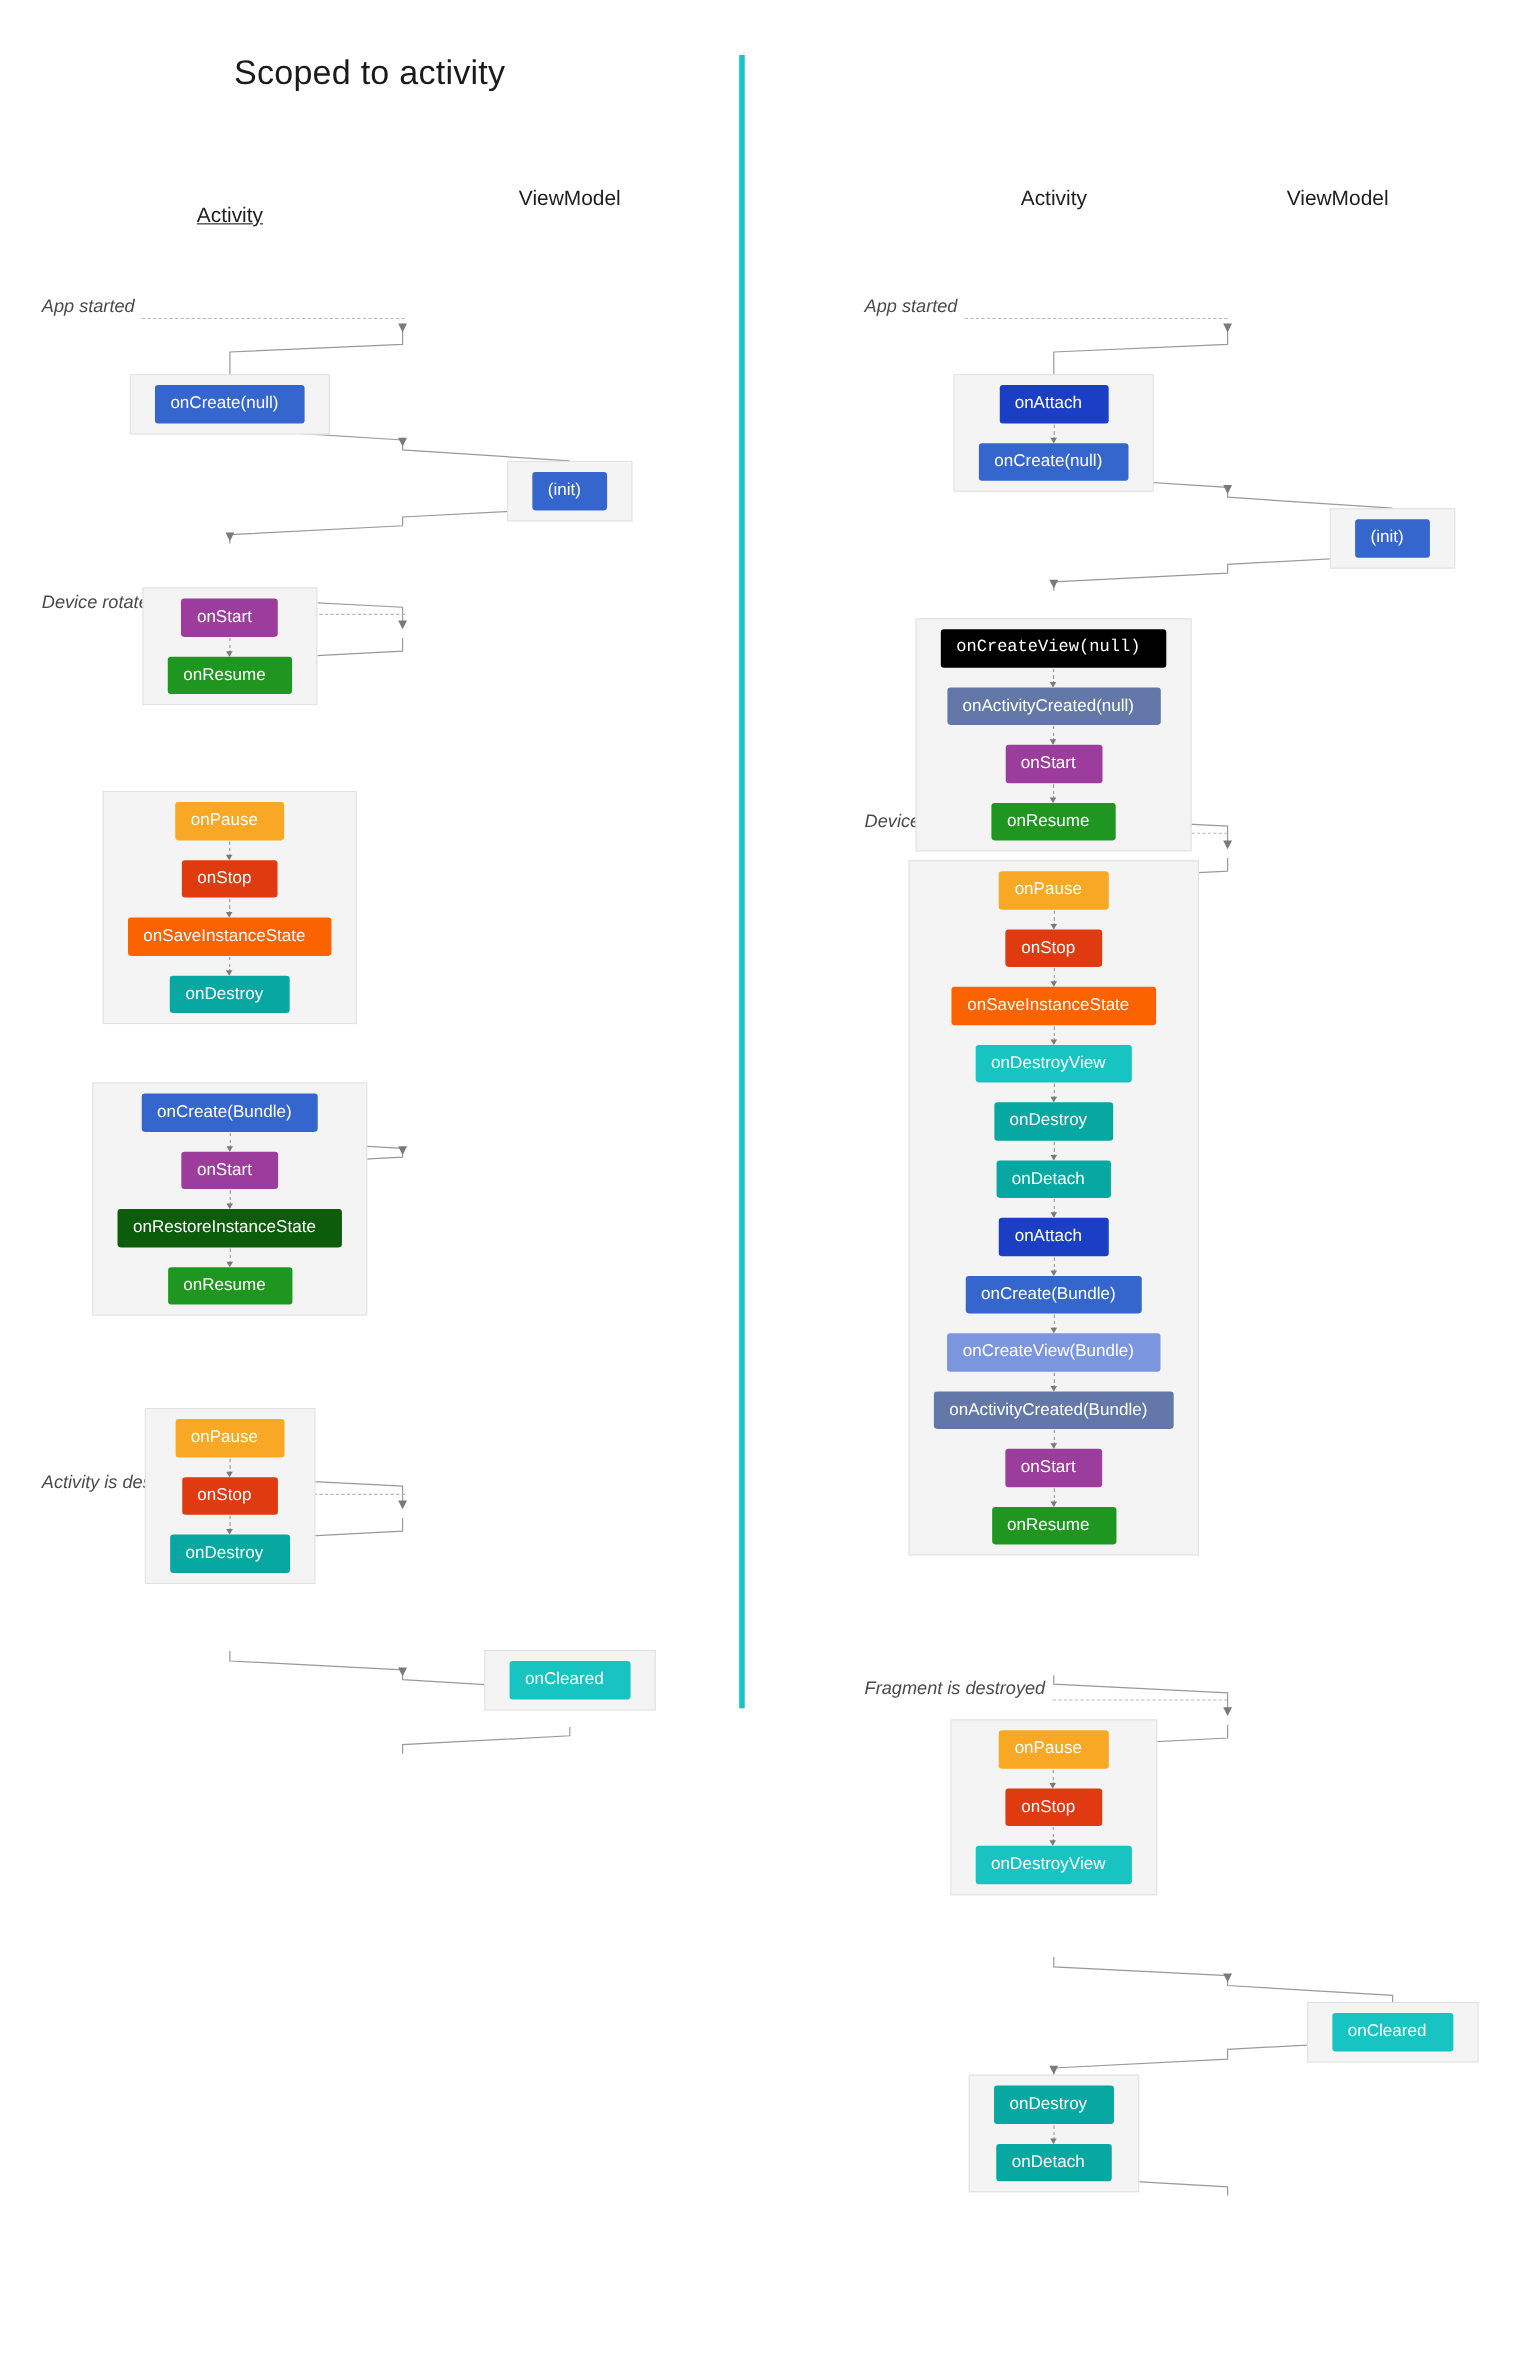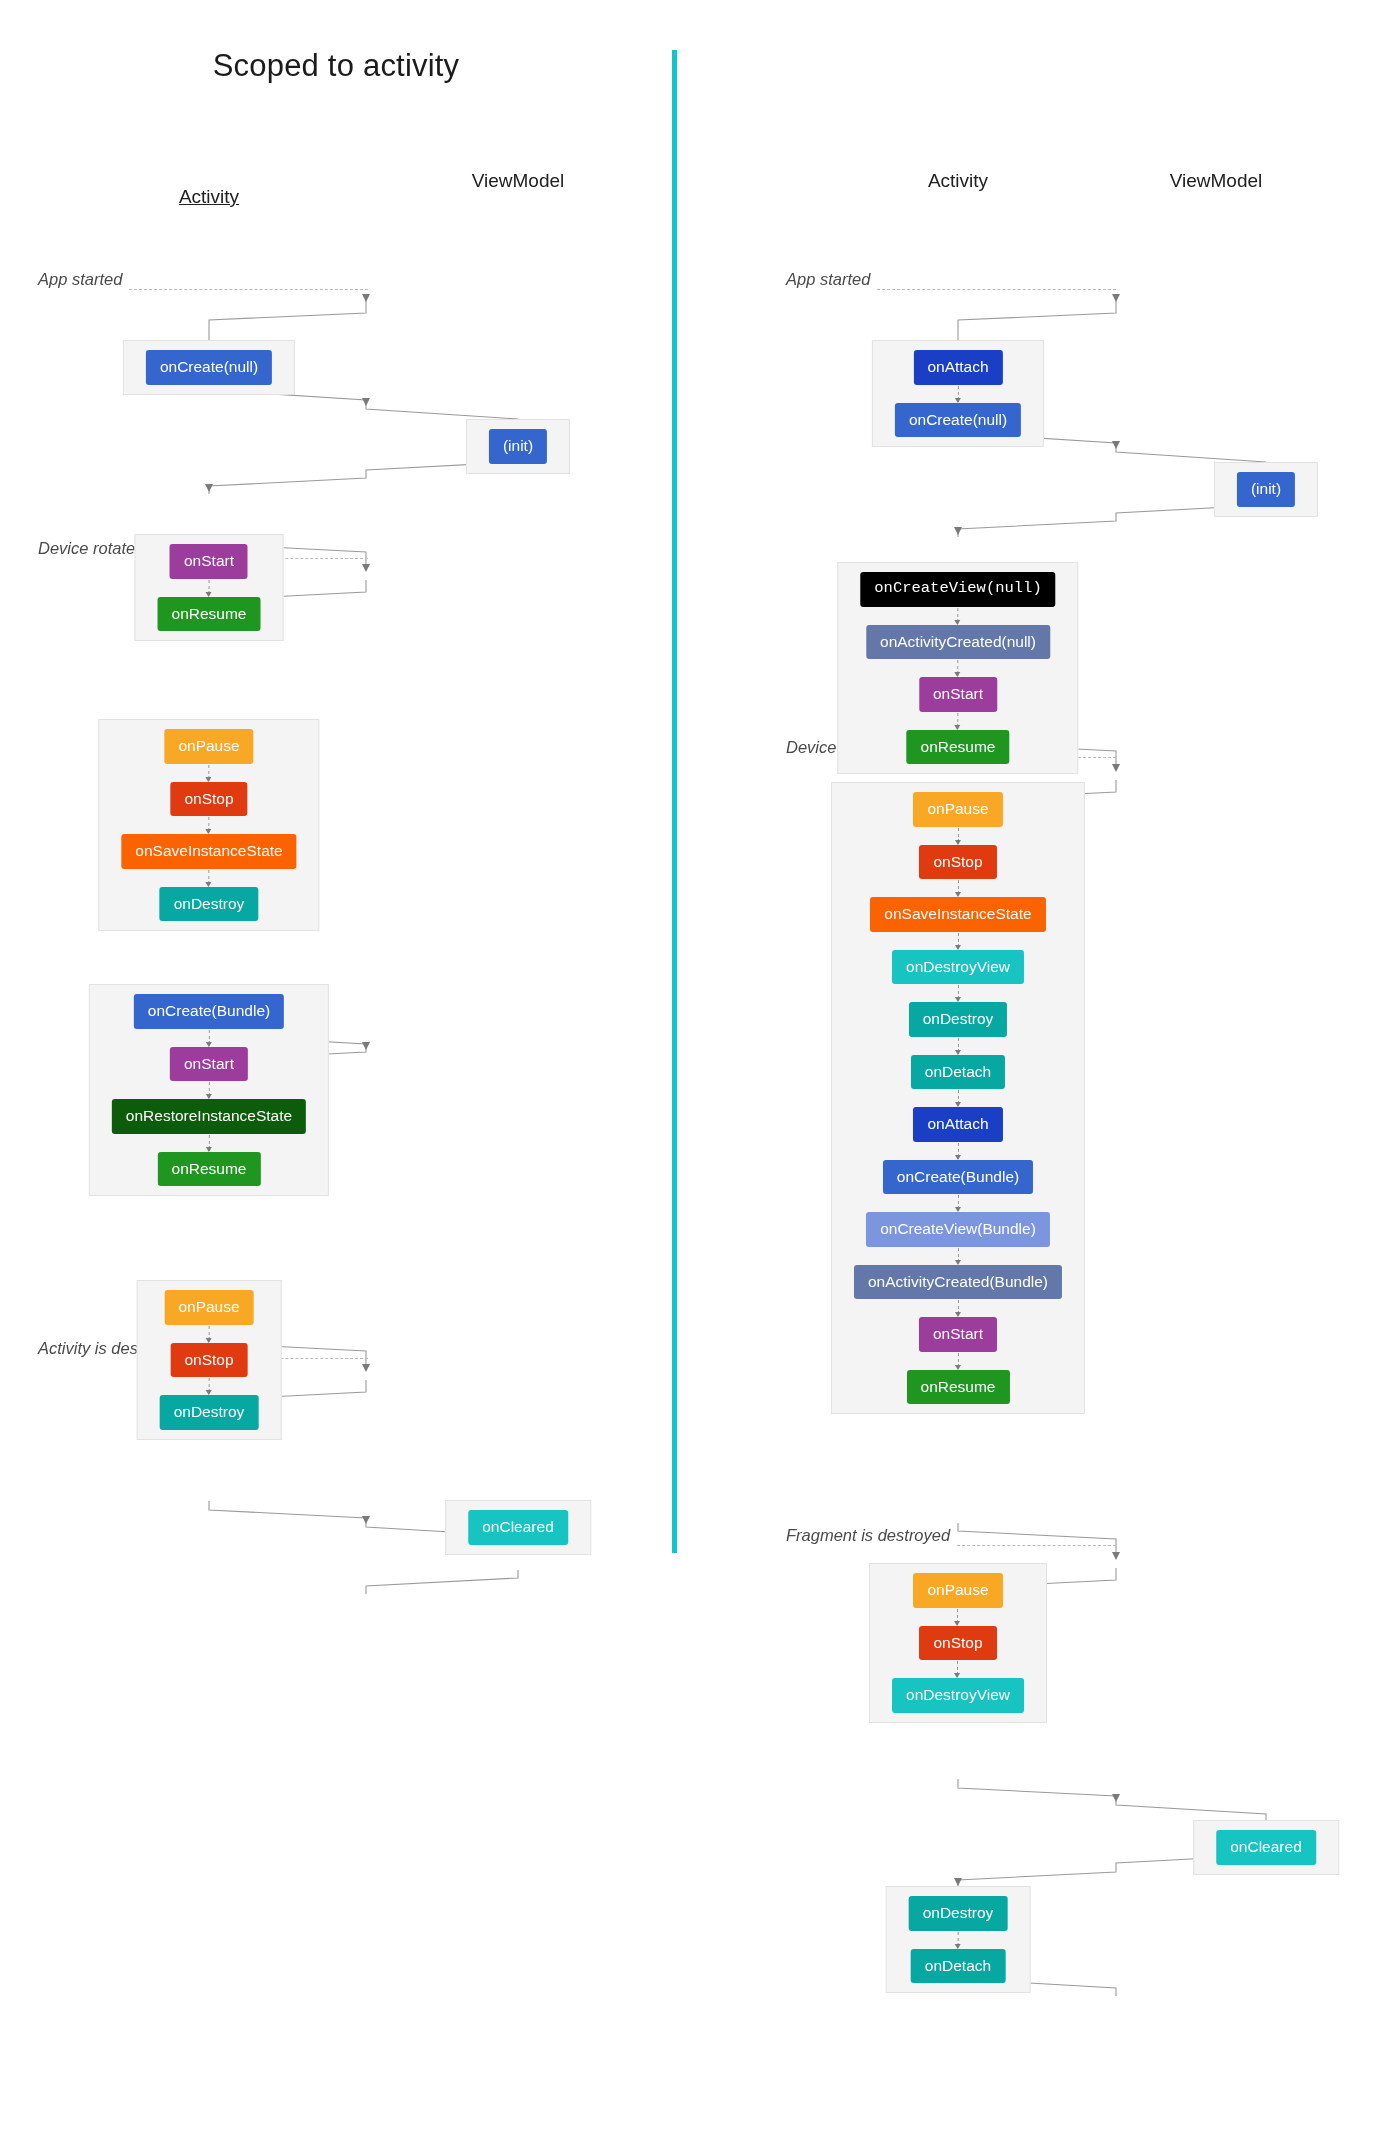--- a/index.html
+++ b/index.html
@@ -65,7 +65,7 @@
     color: #ffffff;
     font-size: 15.5px;
     line-height: 1;
-    padding: 9px 14px 10px 14px;
+    padding: 9px 24px 10px 14px;
     border-radius: 3px;
     white-space: nowrap;
     text-align: center;

